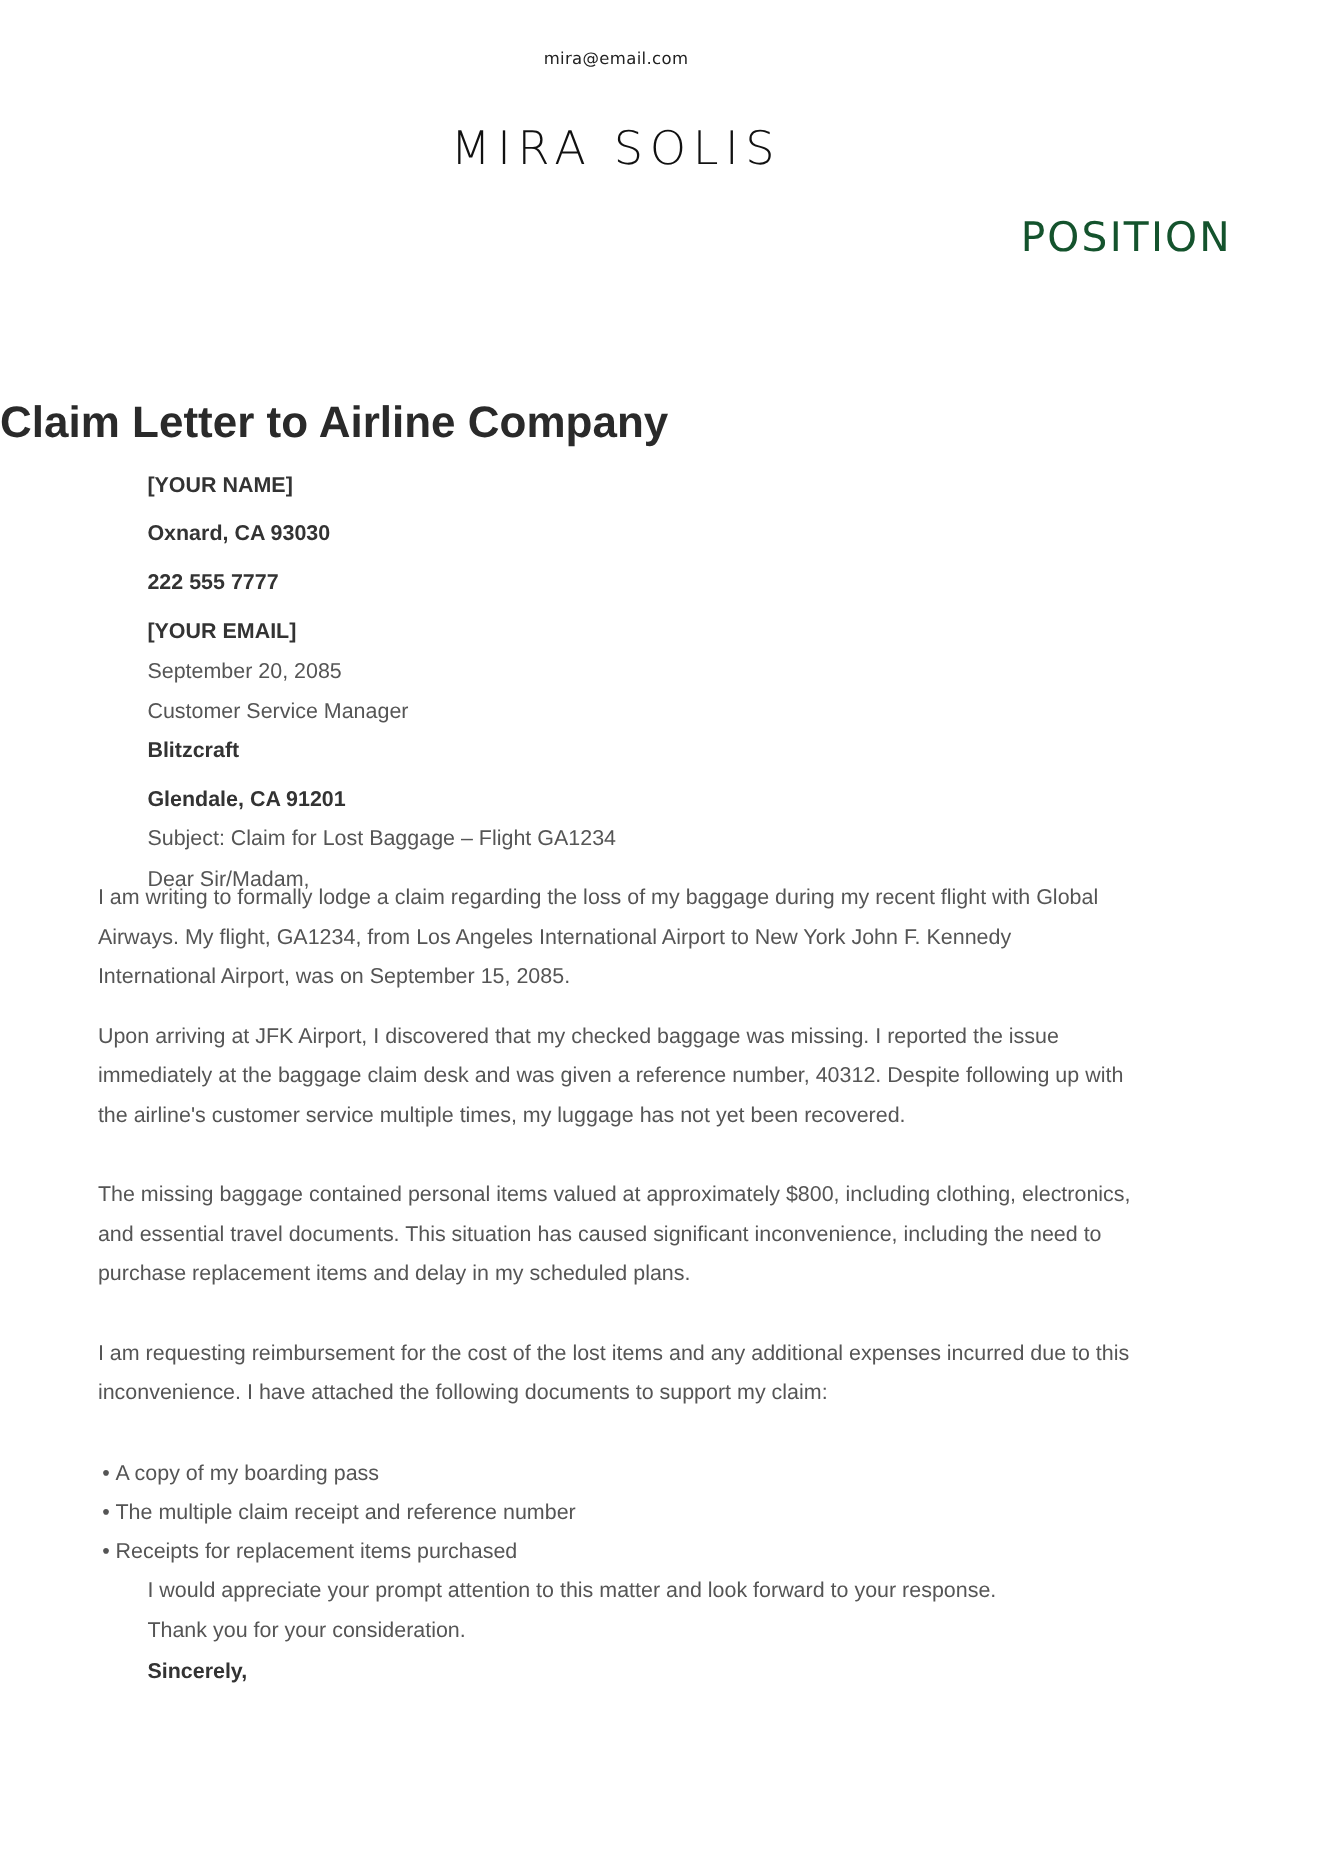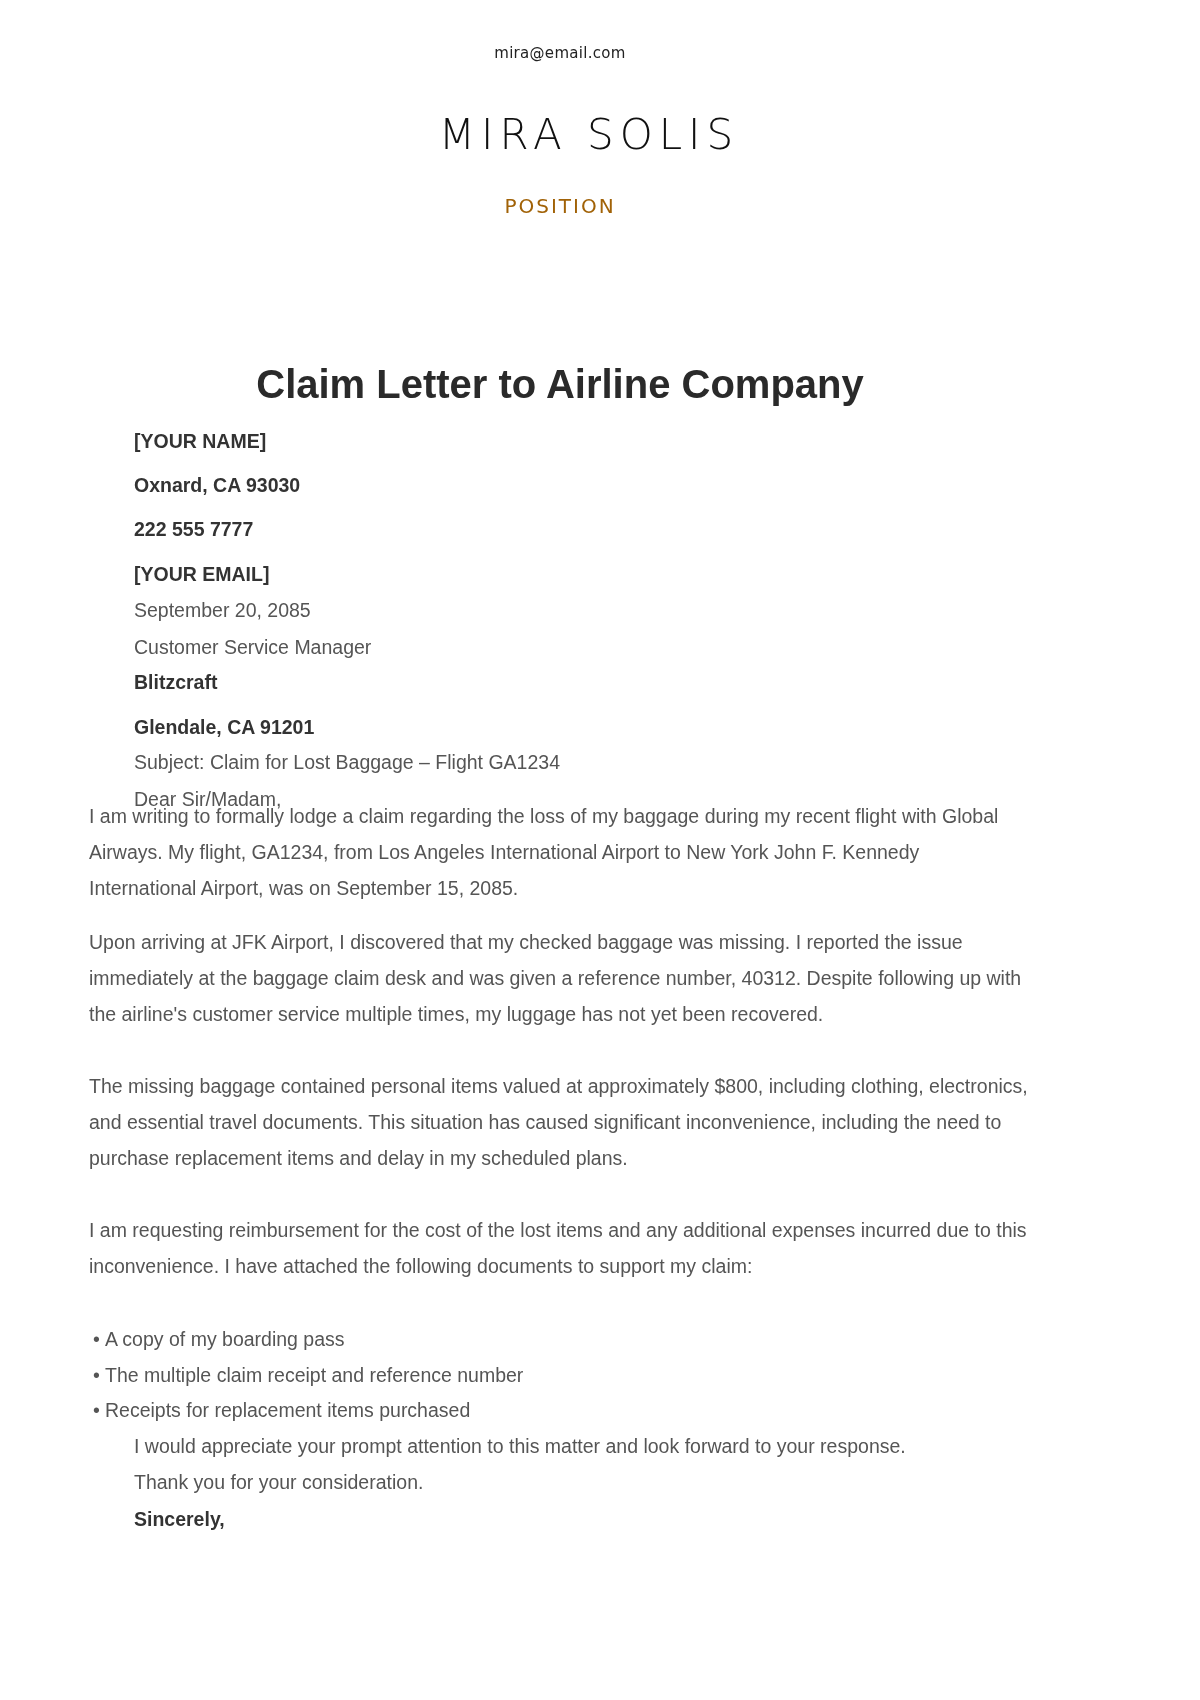--- a/index.html
+++ b/index.html
@@ -6,7 +6,7 @@
   body { width: 1200px; height: 1700px; position: relative; overflow: hidden; font-family: "Liberation Sans", sans-serif; }
   .page { position: absolute; left: 0; top: 0; width: 1120px; height: 1448px; text-decoration: underline; }
   .email { position: absolute; top: 44px; left: 0; width: 1120px; text-align: center; font-family: "DejaVu Sans", sans-serif; font-size: 15px; color: #222; letter-spacing: 0.3px; }
-  .name { position: absolute; top: 110px; left: 0; width: 1120px; text-align: center; font-family: "DejaVu Sans", sans-serif; font-weight: 300; font-size: 42px; letter-spacing: 6px; color: #111; margin-left: 29px; }
+  .name { position: absolute; top: 110px; left: 0; width: 1120px; text-align: center; font-family: "DejaVu Sans", sans-serif; font-weight: 300; font-size: 42px; letter-spacing: 6px; color: #111; }
   .position { position: absolute; top: 194px; left: 0; width: 1120px; text-align: center; font-family: "DejaVu Sans", sans-serif; font-size: 20px; letter-spacing: 2px; color: #a16207; }
   .title { position: absolute; top: 362px; left: 0; width: 1120px; text-align: center; font-family: "Liberation Sans", sans-serif; font-weight: bold; font-size: 40px; color: #2a2a2a; }
   .body { position: absolute; left: 89px; top: 424px; width: 940px; font-size: 19.5px; color: #555; }

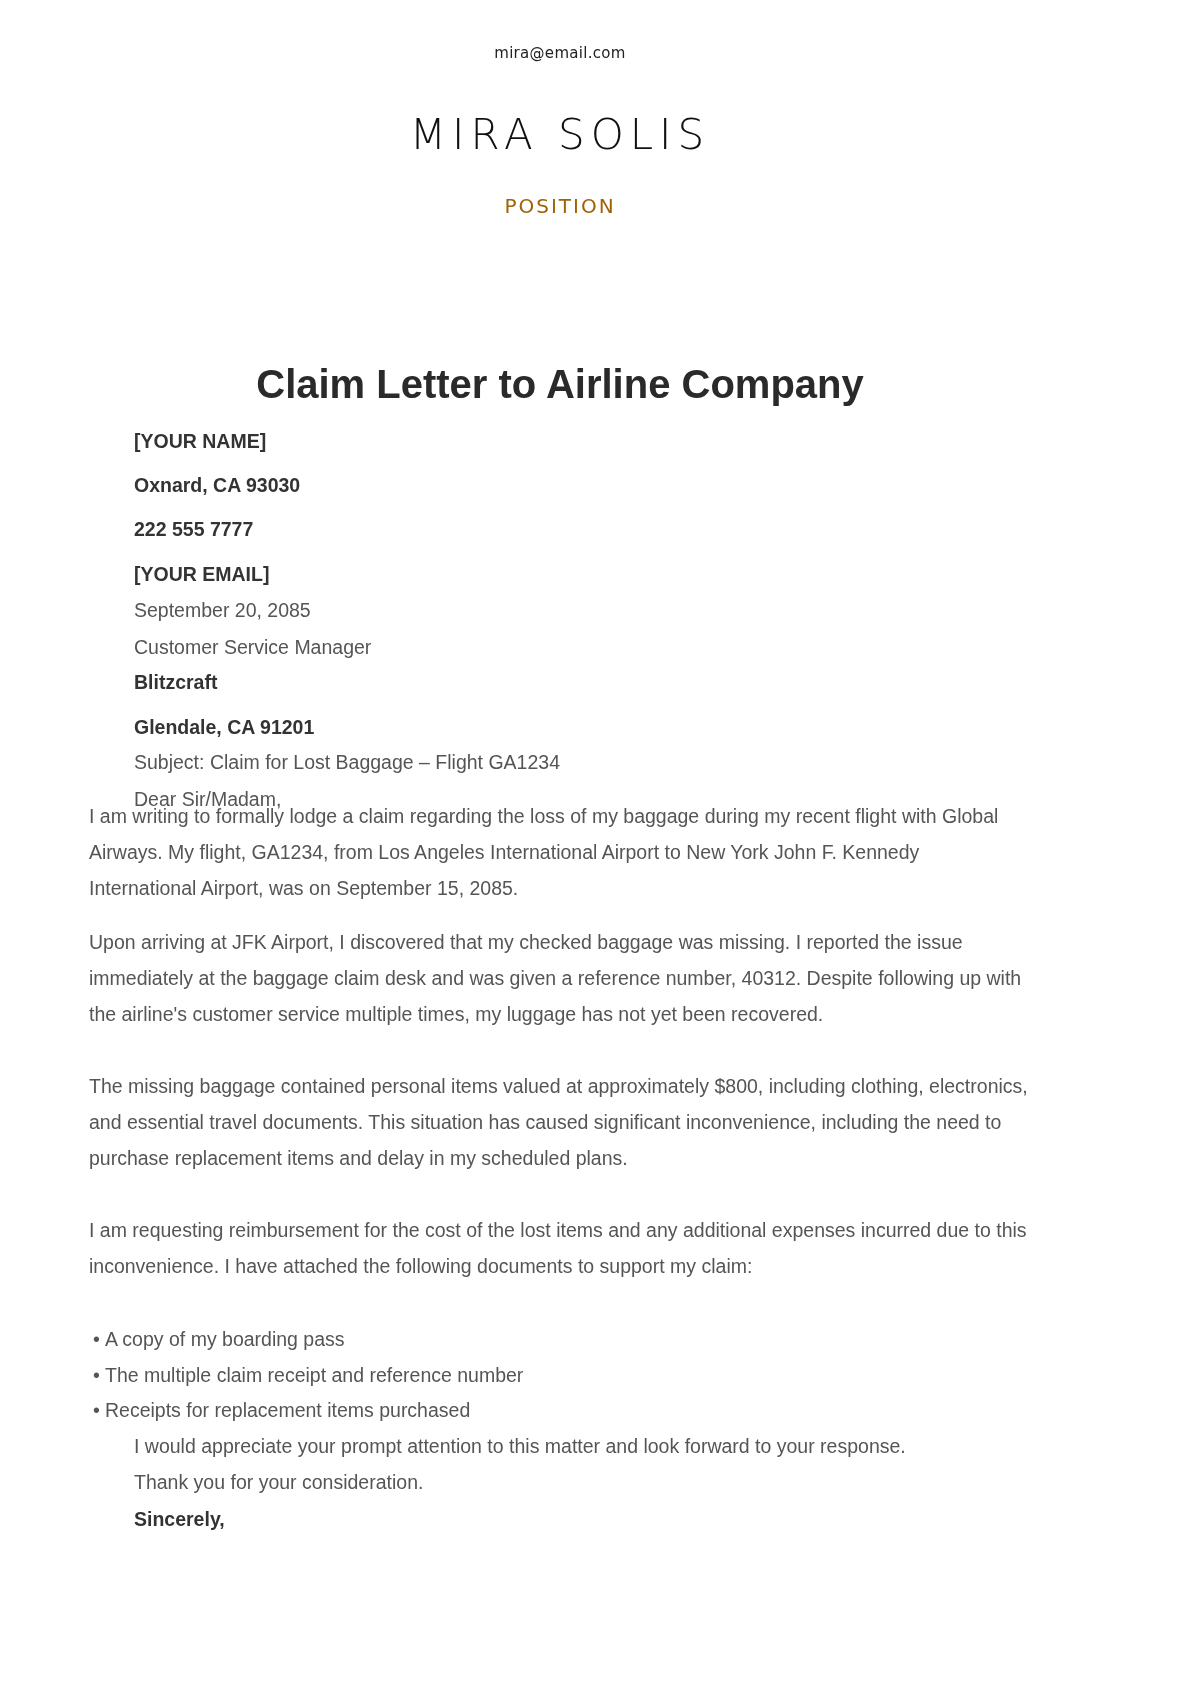--- a/index.html
+++ b/index.html
@@ -7,7 +7,7 @@
   .page { position: absolute; left: 0; top: 0; width: 1120px; height: 1448px; text-decoration: underline; }
   .email { position: absolute; top: 44px; left: 0; width: 1120px; text-align: center; font-family: "DejaVu Sans", sans-serif; font-size: 15px; color: #222; letter-spacing: 0.3px; }
   .name { position: absolute; top: 110px; left: 0; width: 1120px; text-align: center; font-family: "DejaVu Sans", sans-serif; font-weight: 300; font-size: 42px; letter-spacing: 6px; color: #111; }
-  .position { position: absolute; top: 194px; left: 0; width: 1120px; text-align: center; font-family: "DejaVu Sans", sans-serif; font-size: 20px; letter-spacing: 2px; color: #a16207; }
+  .position { position: absolute; top: 194px; left: 0; width: 1120px; text-align: right; font-family: "DejaVu Sans", sans-serif; font-size: 37px; letter-spacing: 2px; color: #14532d; }
   .title { position: absolute; top: 362px; left: 0; width: 1120px; text-align: center; font-family: "Liberation Sans", sans-serif; font-weight: bold; font-size: 40px; color: #2a2a2a; }
   .body { position: absolute; left: 89px; top: 424px; width: 940px; font-size: 19.5px; color: #555; }
   .line { position: absolute; left: 0; white-space: nowrap; margin-left: 45px; }

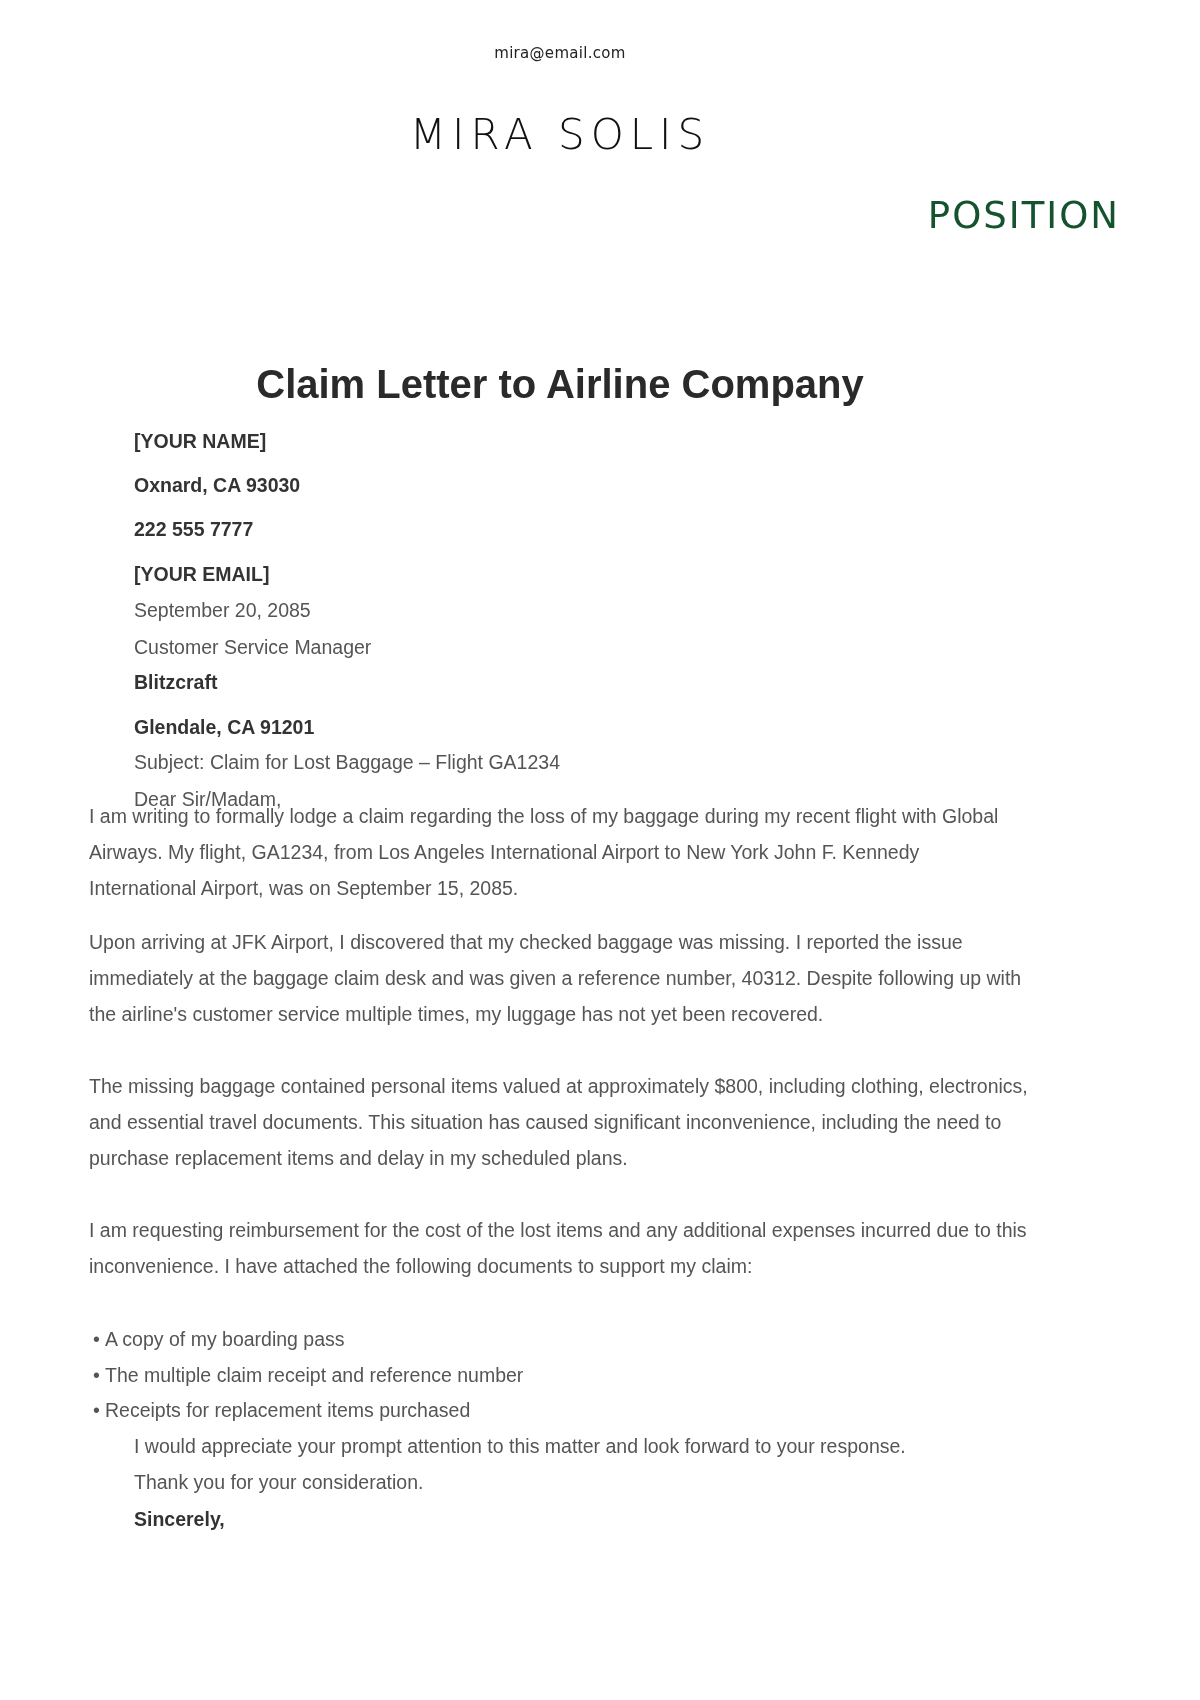--- a/index.html
+++ b/index.html
@@ -8,7 +8,7 @@
   .email { position: absolute; top: 44px; left: 0; width: 1120px; text-align: center; font-family: "DejaVu Sans", sans-serif; font-size: 15px; color: #222; letter-spacing: 0.3px; }
   .name { position: absolute; top: 110px; left: 0; width: 1120px; text-align: center; font-family: "DejaVu Sans", sans-serif; font-weight: 300; font-size: 42px; letter-spacing: 6px; color: #111; }
   .position { position: absolute; top: 194px; left: 0; width: 1120px; text-align: right; font-family: "DejaVu Sans", sans-serif; font-size: 37px; letter-spacing: 2px; color: #14532d; }
-  .title { position: absolute; top: 362px; left: 0; width: 1120px; text-align: center; font-family: "Liberation Sans", sans-serif; font-weight: bold; font-size: 40px; color: #2a2a2a; }
+  .title { position: absolute; top: 362px; left: 0; width: 1120px; font-family: "Liberation Sans", sans-serif; font-weight: bold; font-size: 40px; color: #2a2a2a; }
   .body { position: absolute; left: 89px; top: 424px; width: 940px; font-size: 19.5px; color: #555; }
   .line { position: absolute; left: 0; white-space: nowrap; margin-left: 45px; }
   .bold { font-weight: bold; color: #333; }

